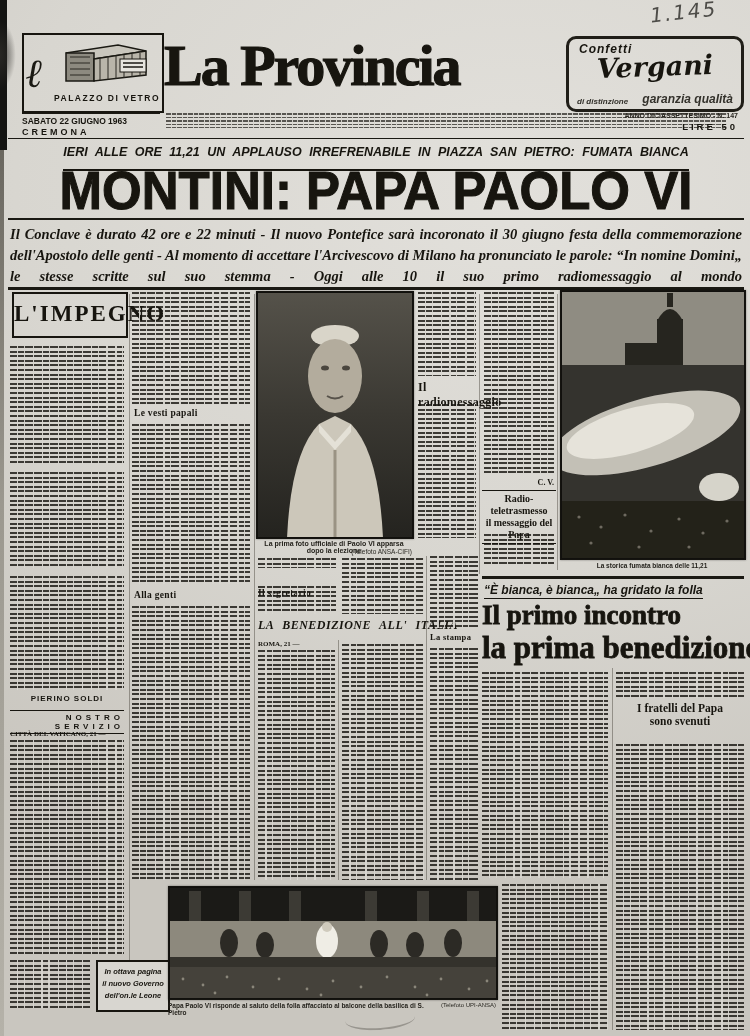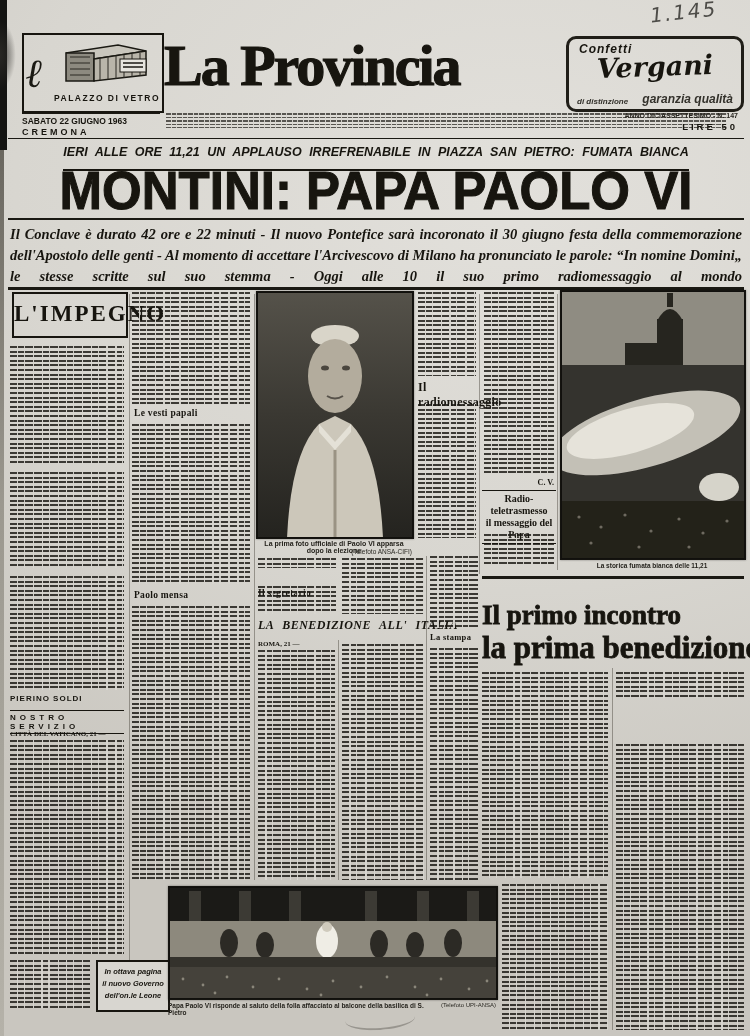--- a/index.html
+++ b/index.html
@@ -119,7 +119,7 @@
   <div class="abs sim" style="left:132px;top:292px;width:118px;height:112px;"></div>
   <div class="abs subhead" style="left:134px;top:408px;width:114px;">Le vesti papali</div>
   <div class="abs sim" style="left:132px;top:424px;width:118px;height:160px;"></div>
-  <div class="abs subhead" style="left:134px;top:590px;width:114px;">Paolo mensa</div>
+  <div class="abs subhead" style="left:134px;top:590px;width:114px;">Alla genti</div>
   <div class="abs sim" style="left:132px;top:606px;width:118px;height:274px;"></div>
 
   <div class="abs photo" style="left:256px;top:291px;width:156px;height:246px;">

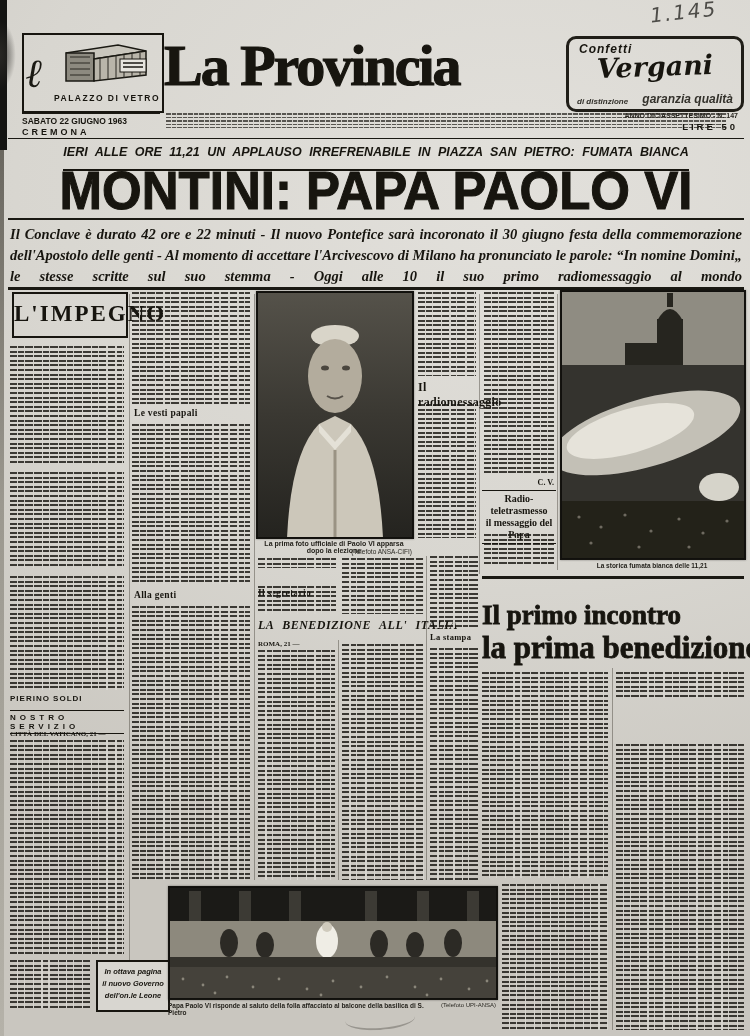--- a/index.html
+++ b/index.html
@@ -206,6 +206,7 @@
   <div class="abs sim" style="left:430px;top:648px;width:48px;height:232px;"></div>
 
   <div class="abs rule" style="left:482px;top:576px;width:262px;height:3px;"></div>
+  <div class="abs" style="left:484px;top:583px;font-family:'Liberation Sans',sans-serif;font-weight:bold;font-style:italic;font-size:12px;border-bottom:1.5px solid #17150f;padding-bottom:1px;white-space:nowrap;">“È bianca, è bianca„ ha gridato la folla</div>
   <div class="abs" style="left:482px;top:600px;font-family:'Liberation Serif',serif;font-weight:bold;font-size:27px;line-height:31px;-webkit-text-stroke:.8px #17150f;white-space:nowrap;">Il primo incontro</div>
   <div class="abs" style="left:482px;top:632px;font-family:'Liberation Serif',serif;font-weight:bold;font-size:31px;line-height:31px;-webkit-text-stroke:.8px #17150f;white-space:nowrap;">la prima benedizione</div>
 

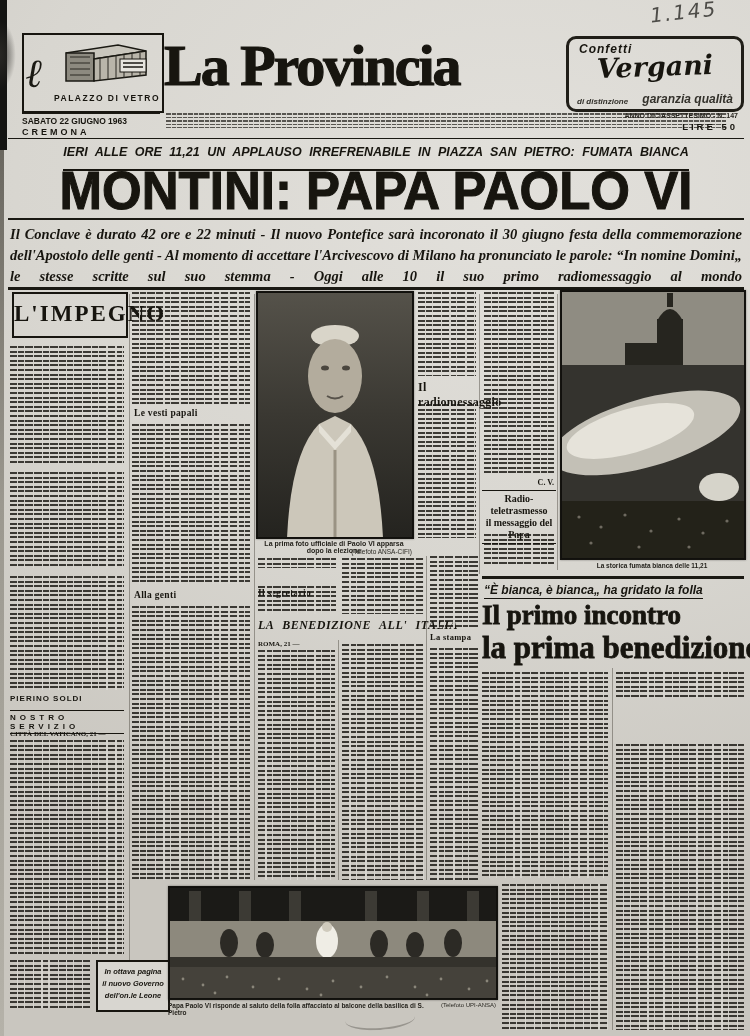--- a/index.html
+++ b/index.html
@@ -104,7 +104,7 @@
   <div class="abs sim" style="left:10px;top:346px;width:114px;height:118px;"></div>
   <div class="abs sim" style="left:10px;top:472px;width:114px;height:96px;"></div>
   <div class="abs sim" style="left:10px;top:576px;width:114px;height:114px;"></div>
-  <div class="abs" style="left:10px;top:694px;width:114px;text-align:left;font-family:'Liberation Sans',sans-serif;font-weight:bold;font-size:8px;letter-spacing:1px;">PIERINO SOLDI</div>
+  <div class="abs" style="left:10px;top:694px;width:114px;text-align:center;font-family:'Liberation Sans',sans-serif;font-weight:bold;font-size:8px;letter-spacing:1px;">PIERINO SOLDI</div>
   <div class="abs" style="left:10px;top:710px;width:114px;text-align:left;font-family:'Liberation Sans',sans-serif;font-weight:bold;font-size:8px;letter-spacing:4px;border-top:1px solid #17150f;border-bottom:1px solid #17150f;padding:2px 0;">NOSTRO SERVIZIO</div>
   <div class="abs" style="left:10px;top:730px;width:114px;font-weight:bold;font-size:7px;font-family:'Liberation Serif',serif;">CITTÀ DEL VATICANO, 21 —</div>
   <div class="abs sim" style="left:10px;top:740px;width:114px;height:214px;"></div>

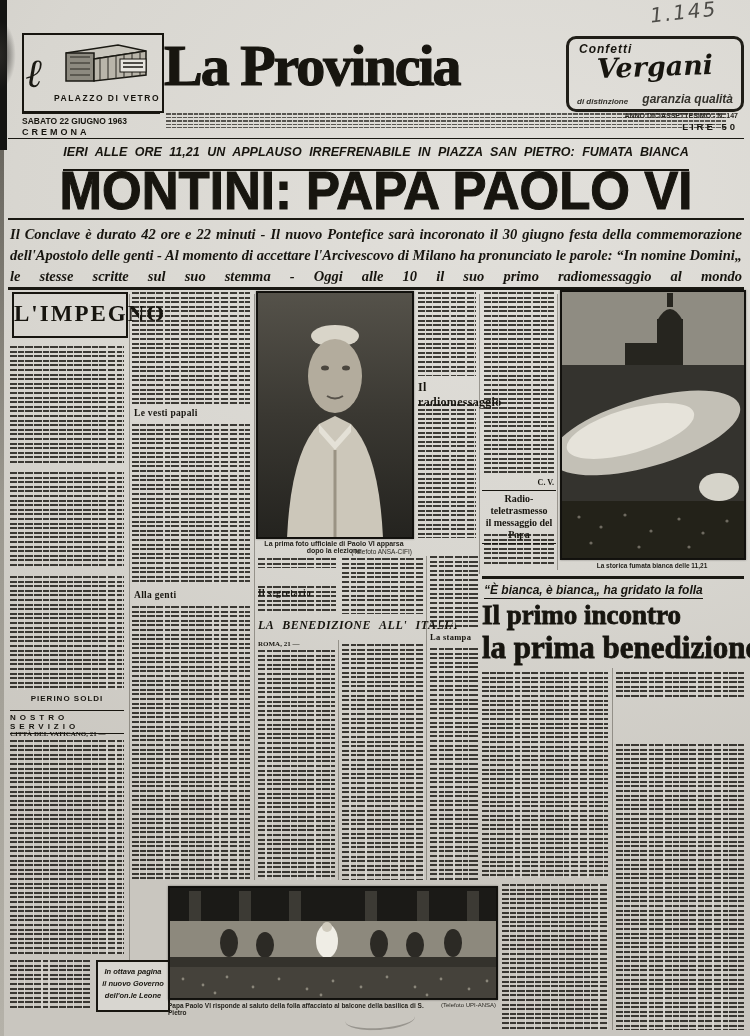--- a/index.html
+++ b/index.html
@@ -214,6 +214,7 @@
   <div class="abs sim" style="left:502px;top:884px;width:106px;height:146px;"></div>
 
   <div class="abs sim" style="left:616px;top:672px;width:128px;height:26px;"></div>
+  <div class="abs" style="left:616px;top:702px;width:128px;text-align:center;font-weight:bold;font-size:11.5px;line-height:13px;font-family:'Liberation Serif',serif;padding:0 18px;box-sizing:border-box;">I fratelli del Papa sono svenuti</div>
   <div class="abs sim" style="left:616px;top:744px;width:128px;height:286px;"></div>
 
   <div class="abs photo" style="left:168px;top:886px;width:328px;height:112px;">

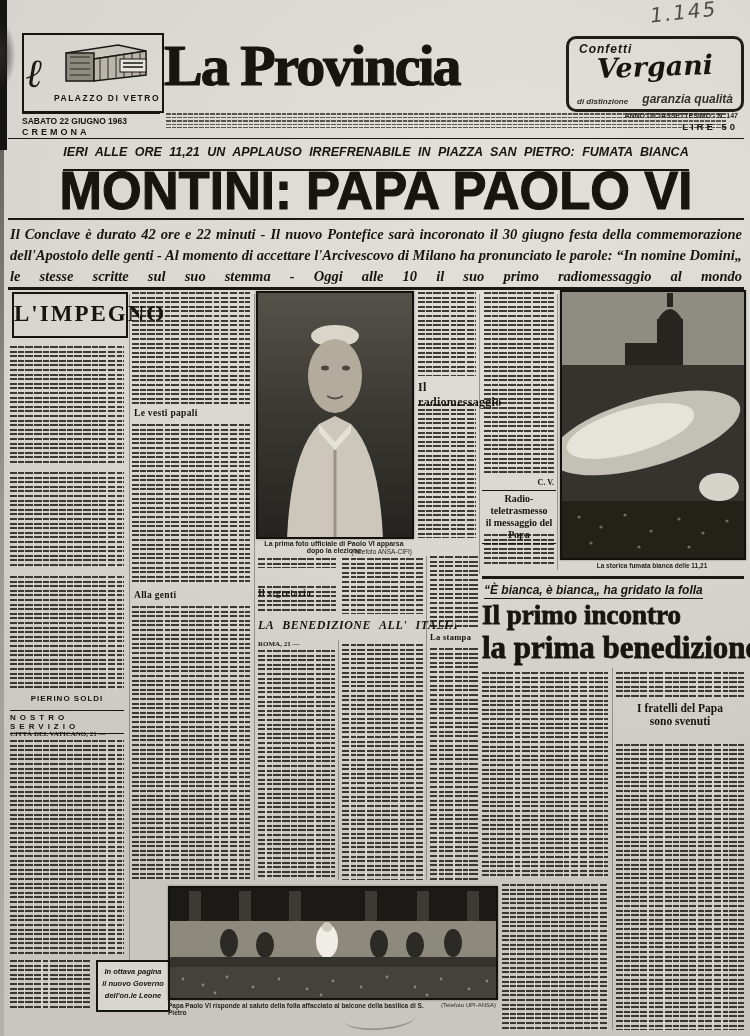--- a/index.html
+++ b/index.html
@@ -105,7 +105,7 @@
   <div class="abs sim" style="left:10px;top:472px;width:114px;height:96px;"></div>
   <div class="abs sim" style="left:10px;top:576px;width:114px;height:114px;"></div>
   <div class="abs" style="left:10px;top:694px;width:114px;text-align:center;font-family:'Liberation Sans',sans-serif;font-weight:bold;font-size:8px;letter-spacing:1px;">PIERINO SOLDI</div>
-  <div class="abs" style="left:10px;top:710px;width:114px;text-align:left;font-family:'Liberation Sans',sans-serif;font-weight:bold;font-size:8px;letter-spacing:4px;border-top:1px solid #17150f;border-bottom:1px solid #17150f;padding:2px 0;">NOSTRO SERVIZIO</div>
+  <div class="abs" style="left:10px;top:710px;width:114px;text-align:right;font-family:'Liberation Sans',sans-serif;font-weight:bold;font-size:8px;letter-spacing:4px;border-top:1px solid #17150f;border-bottom:1px solid #17150f;padding:2px 0;">NOSTRO SERVIZIO</div>
   <div class="abs" style="left:10px;top:730px;width:114px;font-weight:bold;font-size:7px;font-family:'Liberation Serif',serif;">CITTÀ DEL VATICANO, 21 —</div>
   <div class="abs sim" style="left:10px;top:740px;width:114px;height:214px;"></div>
   <div class="abs sim" style="left:10px;top:960px;width:80px;height:48px;"></div>

